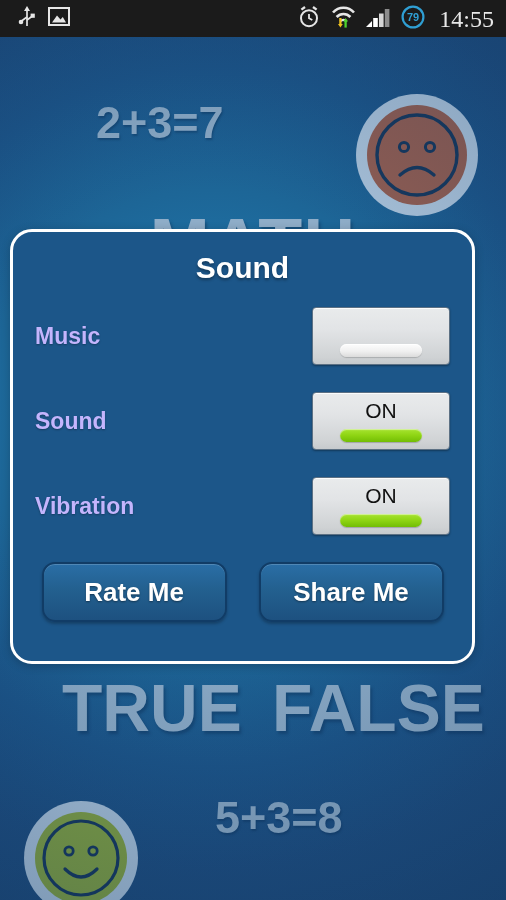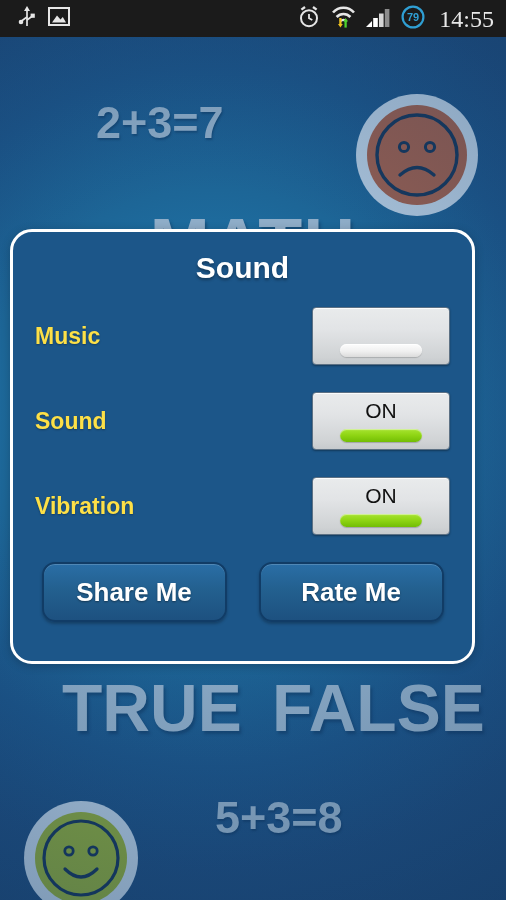--- a/index.html
+++ b/index.html
@@ -114,7 +114,7 @@
   #row-vibration { top:244px; }
 
   .row-label {
-    color:#fde047; font-size:23px; font-weight:bold;
+    color:#c4b5fd; font-size:23px; font-weight:bold;
     margin-left:22px;
     text-shadow:0 1px 2px rgba(0,0,0,0.3);
     white-space:nowrap;

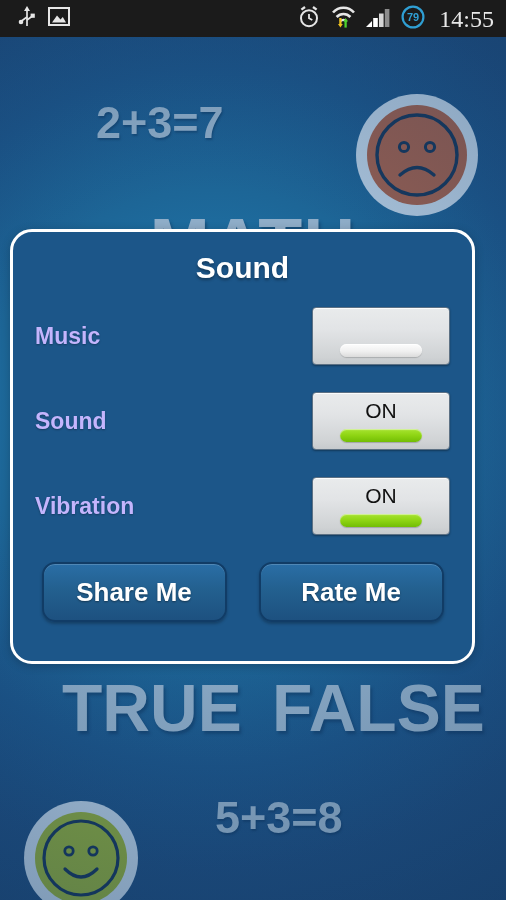--- a/index.html
+++ b/index.html
@@ -300,8 +300,8 @@
     </div>
 
     <div id="dlg-buttons">
+      <button class="dlg-btn">Rate Me</button>
       <button class="dlg-btn">Share Me</button>
-      <button class="dlg-btn">Rate Me</button>
     </div>
   </div>
 

